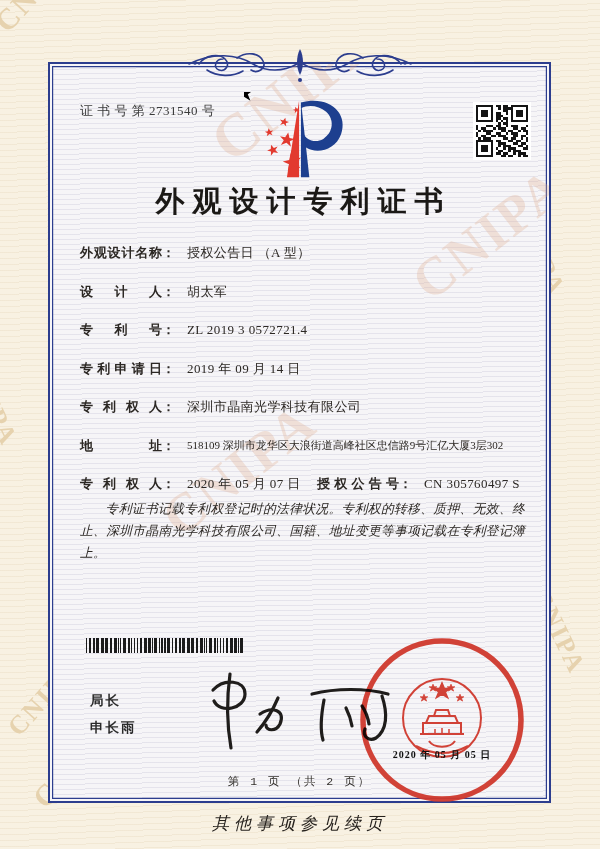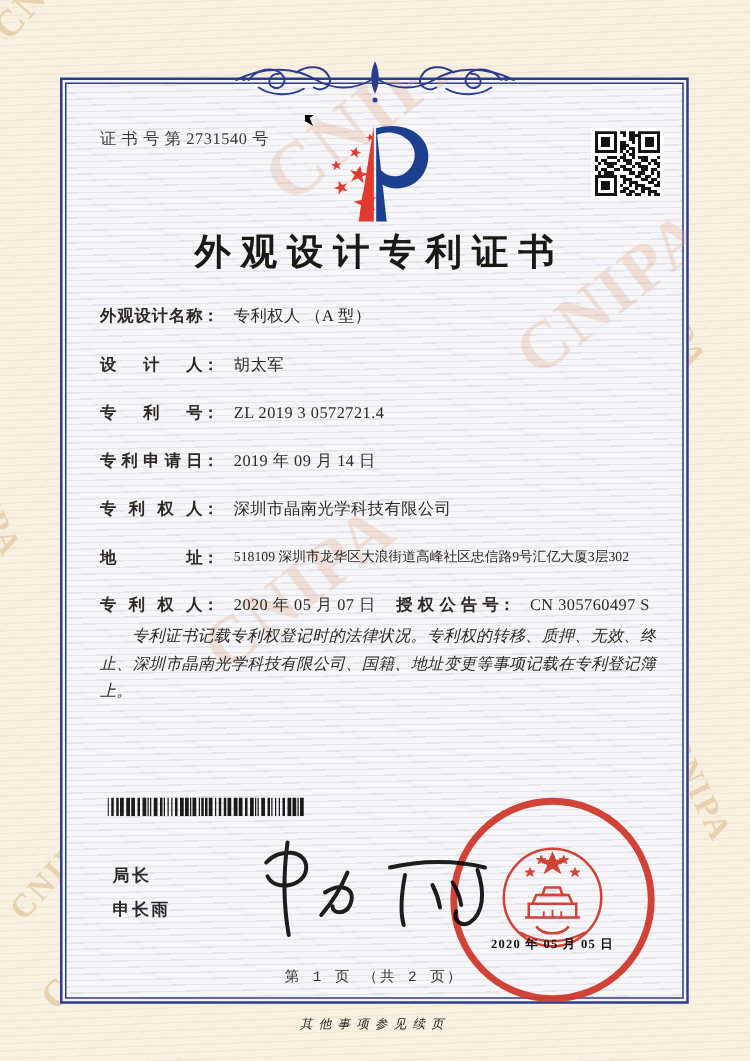--- a/index.html
+++ b/index.html
@@ -362,7 +362,7 @@
             <span class="pair">
               <span class="flabel">外观设计名称</span>
               <span class="fcolon">：</span>
-              <span class="fvalue">专利权人 （A 型）</span>
+              <span class="fvalue">授权公告日 （A 型）</span>
             </span>
           </div>
           <div class="field-row">

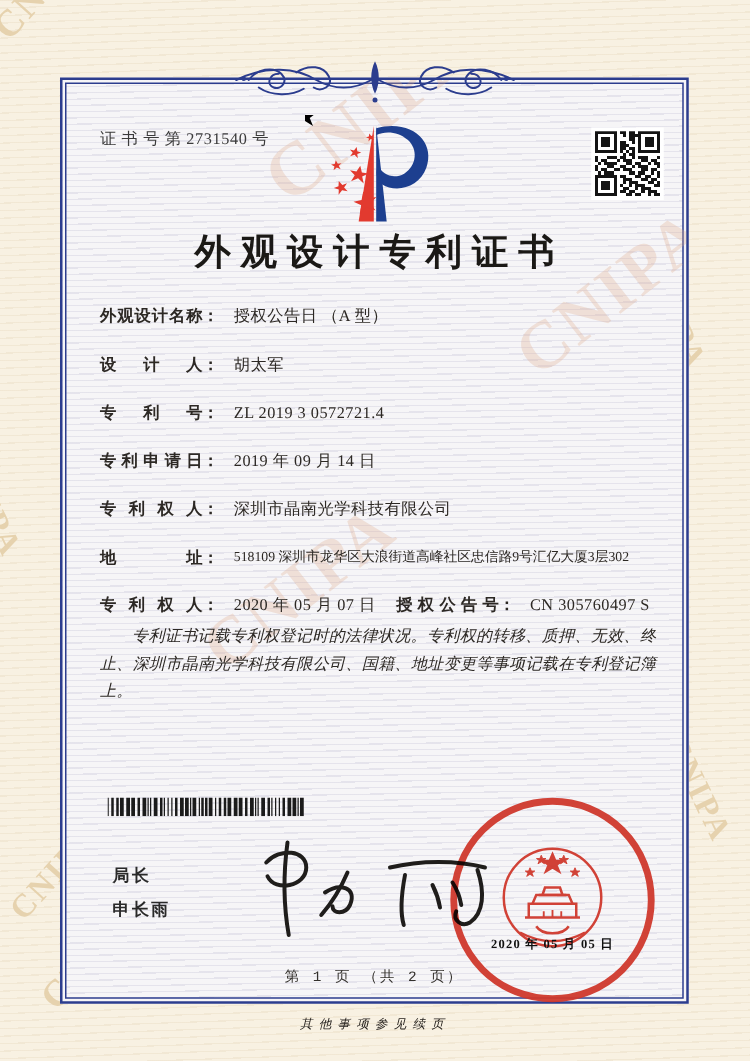--- a/index.html
+++ b/index.html
@@ -55,7 +55,7 @@
   .page-footer{position:absolute;left:0;right:0;top:710px;text-align:center;
                font-size:11.5px;letter-spacing:2px;color:#33302c;font-family:Liberation Mono, monospace;}
   .continuation{position:absolute;left:0;right:0;top:812px;text-align:center;z-index:2;
-                font-size:10px;font-style:italic;letter-spacing:5px;color:#26221e;}
+                font-size:17px;font-style:italic;letter-spacing:5px;color:#26221e;}
 </style>
 </head>
 <body>

